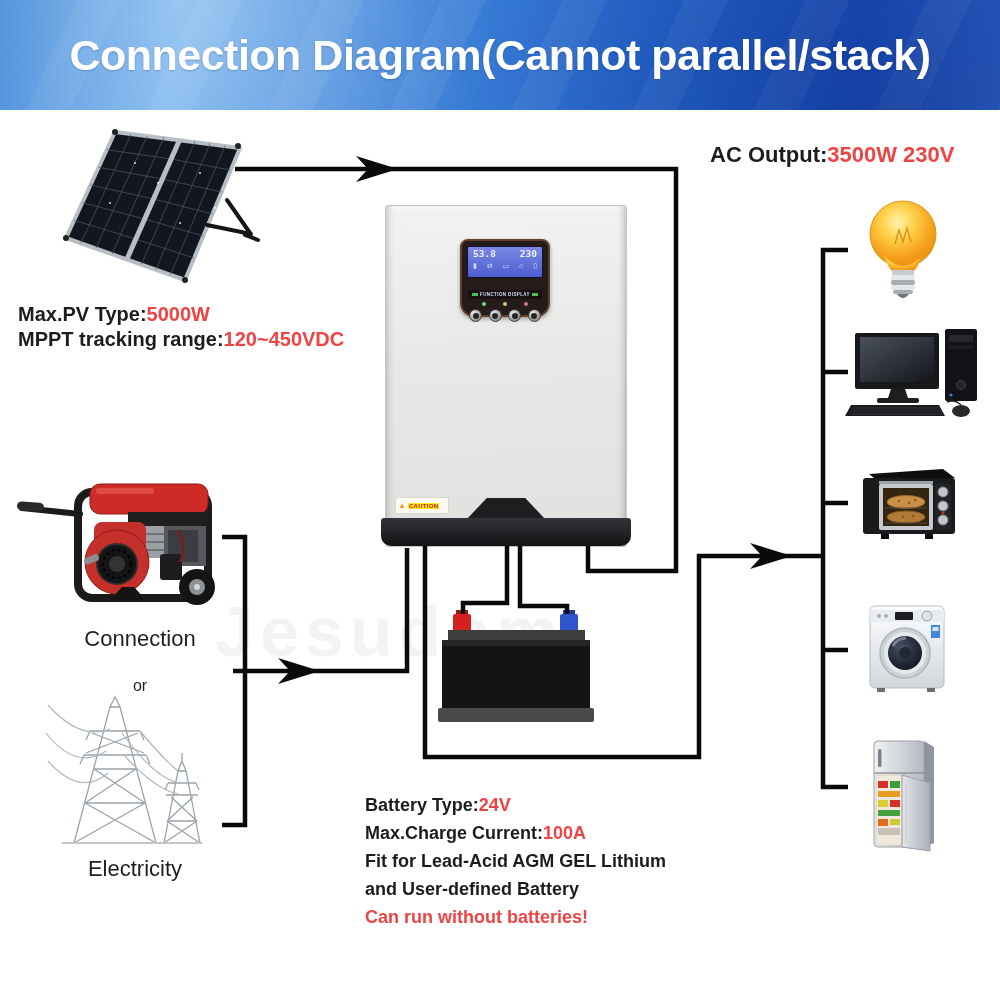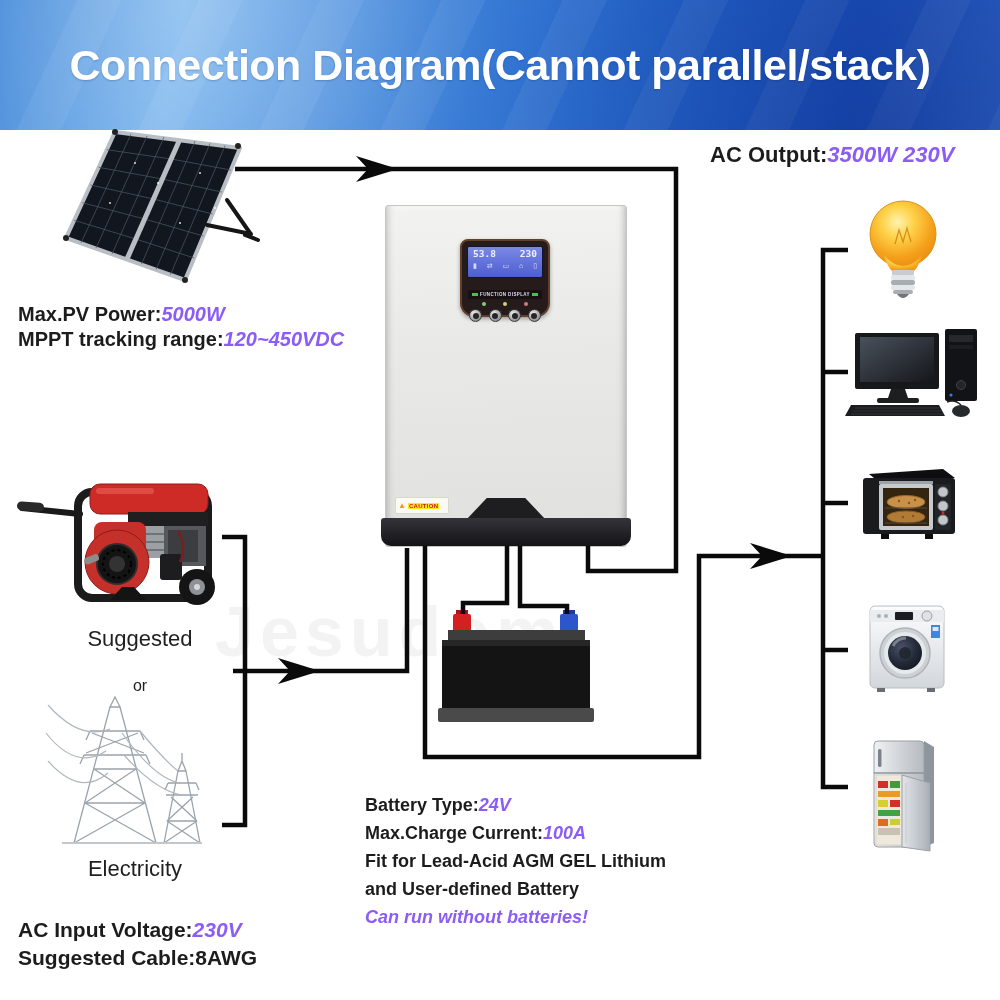--- a/index.html
+++ b/index.html
@@ -8,7 +8,7 @@
   .abs{position:absolute;}
 
   
-  #banner{left:0;top:0;width:1000px;height:130px;
+  #banner{left:0;top:0;width:1000px;height:110px;
     background:
       radial-gradient(circle at 18% 0%, rgba(255,255,255,.28), rgba(255,255,255,0) 38%),
       radial-gradient(circle at 88% 120%, rgba(8,30,110,.38), rgba(8,30,110,0) 45%),

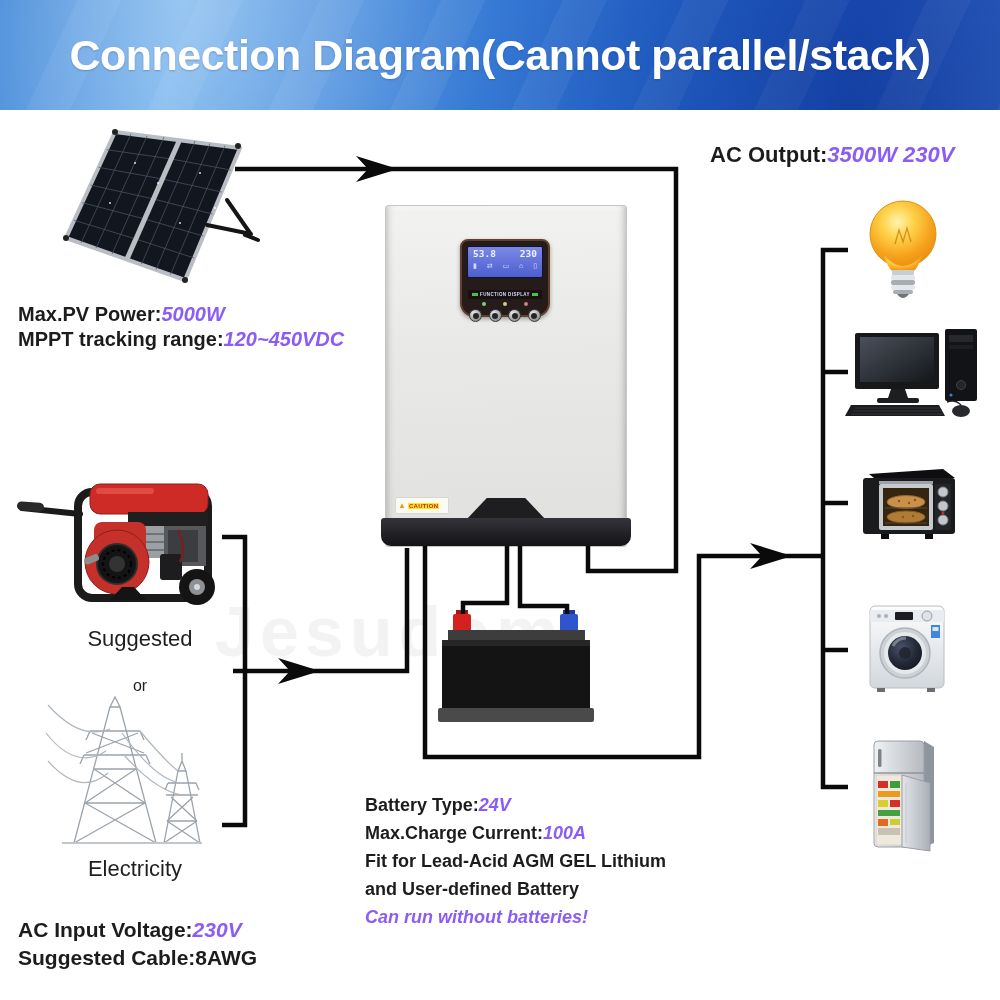--- a/index.html
+++ b/index.html
@@ -21,7 +21,7 @@
   
   .tblock{white-space:nowrap;}
   .tb{color:#1c1c1c;}
-  .tr{color:#8b5cf6;font-style:italic;}
+  .tr{color:#ef4444;}
   #pv-text{left:18px;top:302px;font-size:20px;font-weight:700;line-height:25px;}
   #ac-output-text{left:710px;top:142px;font-size:22px;font-weight:700;}
   #battery-text{left:365px;top:791px;font-size:18px;font-weight:700;line-height:28px;}

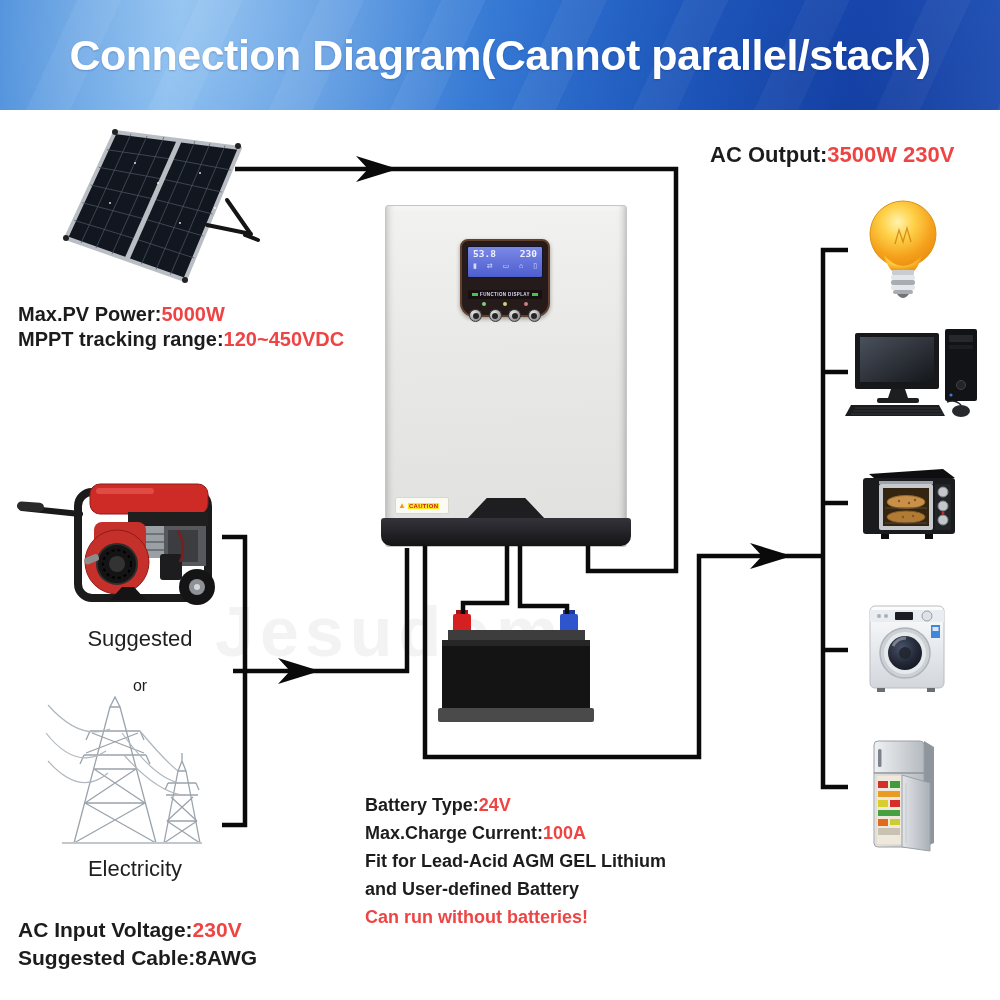--- a/index.html
+++ b/index.html
@@ -378,7 +378,7 @@
   </svg>
 
   <div id="pv-text" class="abs tblock">
-    <div><span class="tb">Max.PV Power:</span><span class="tr">5000W</span></div>
+    <div><span class="tb">Max.PV Type:</span><span class="tr">5000W</span></div>
     <div><span class="tb">MPPT tracking range:</span><span class="tr">120~450VDC</span></div>
   </div>
 

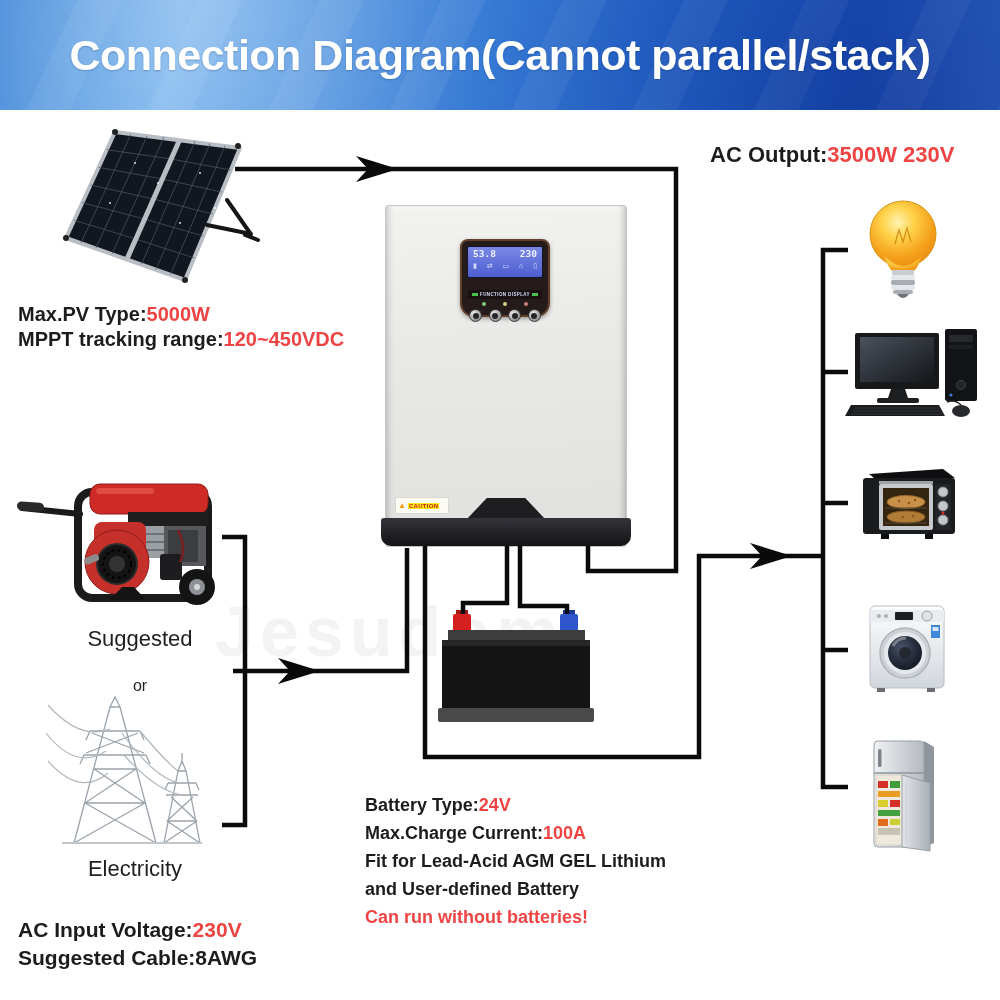--- a/index.html
+++ b/index.html
@@ -386,7 +386,7 @@
     <span class="tb">AC Output:</span><span class="tr">3500W 230V</span>
   </div>
 
-  <div id="generator-label" class="abs">Suggested</div>
+  <div id="generator-label" class="abs">Connection</div>
   <div id="or-label" class="abs">or</div>
   <div id="electricity-label" class="abs">Electricity</div>
 

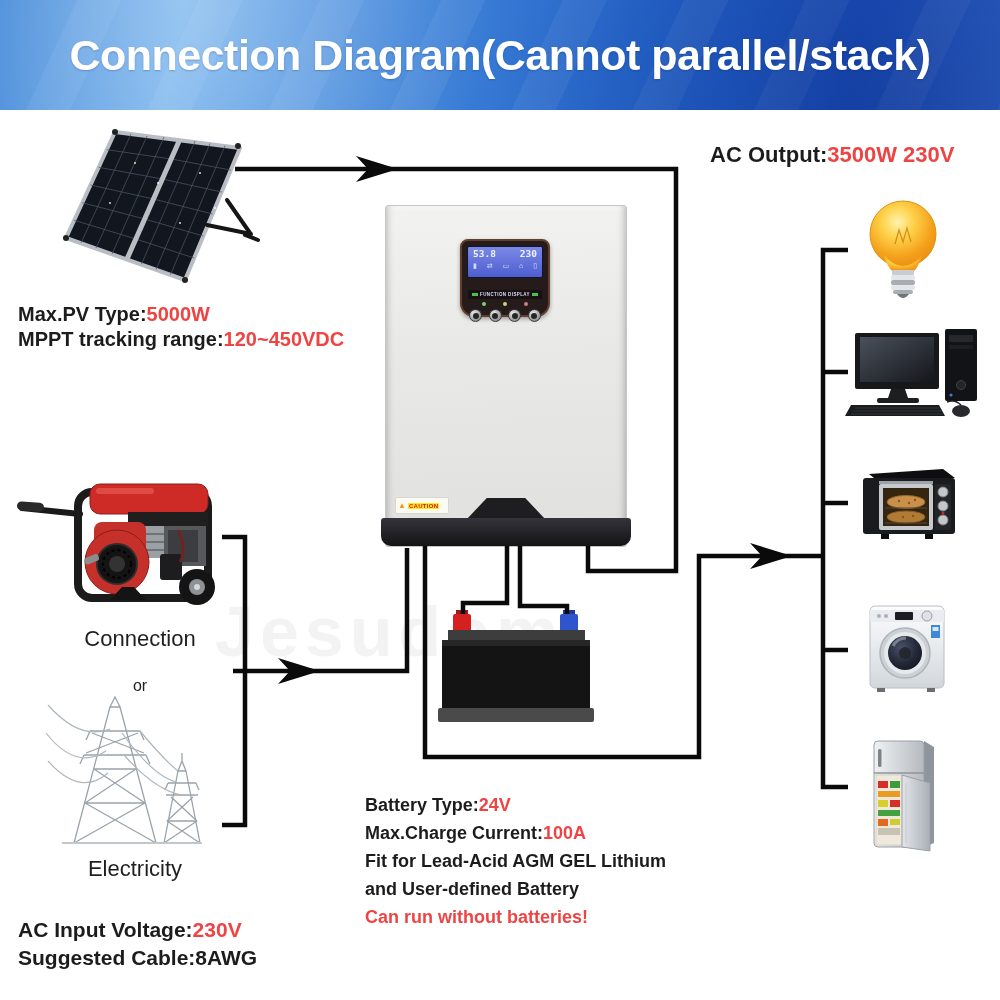--- a/index.html
+++ b/index.html
@@ -398,10 +398,6 @@
     <div><span class="tb"></span><span class="tr">Can run without batteries!</span></div>
   </div>
 
-  <div id="ac-input-text" class="abs tblock">
-    <div><span class="tb">AC Input Voltage:</span><span class="tr">230V</span></div>
-    <div><span class="tb">Suggested Cable:8AWG</span><span class="tr"></span></div>
-  </div>
 
 </div>
 

